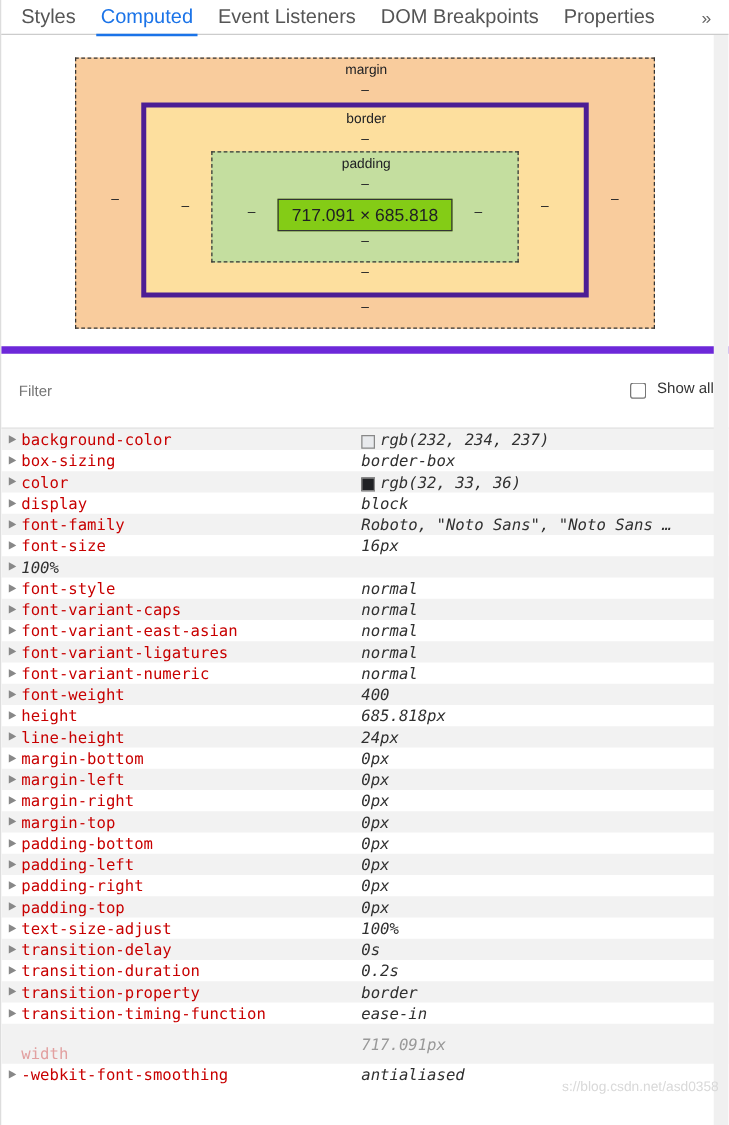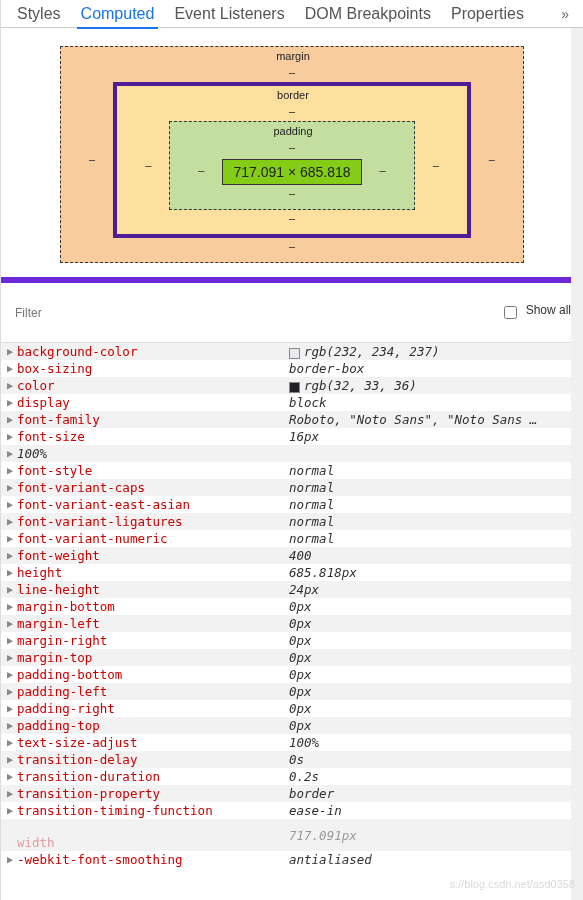--- a/index.html
+++ b/index.html
@@ -41,7 +41,7 @@
   .pval { color:#303030; display:flex; align-items:flex-end; gap:4px;font-style:italic; }
   .pval.faded { color:#999; }
   .swatch { display:inline-block; width:11px; height:11px; border:1px solid #888; }
-  .watermark { position:absolute; right:8px; bottom:10px; color:#d9d9d9; font-size:11px; font-family:Arial,sans-serif; pointer-events:none; }
+  .watermark { position:absolute; right:8px; bottom:24px; color:#d9d9d9; font-size:11px; font-family:Arial,sans-serif; pointer-events:none; }
 </style>
 </head>
 <body>

